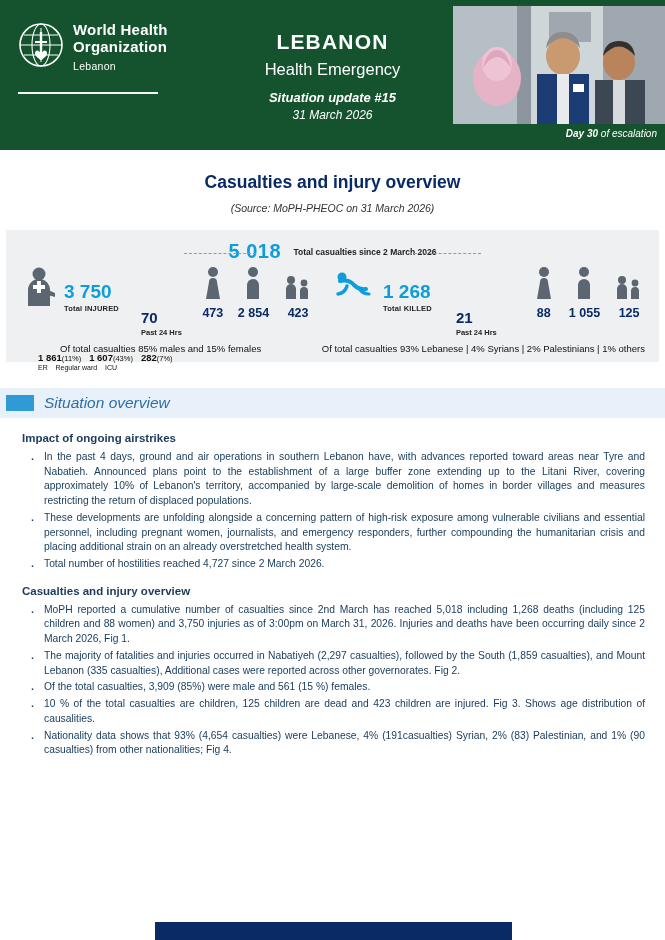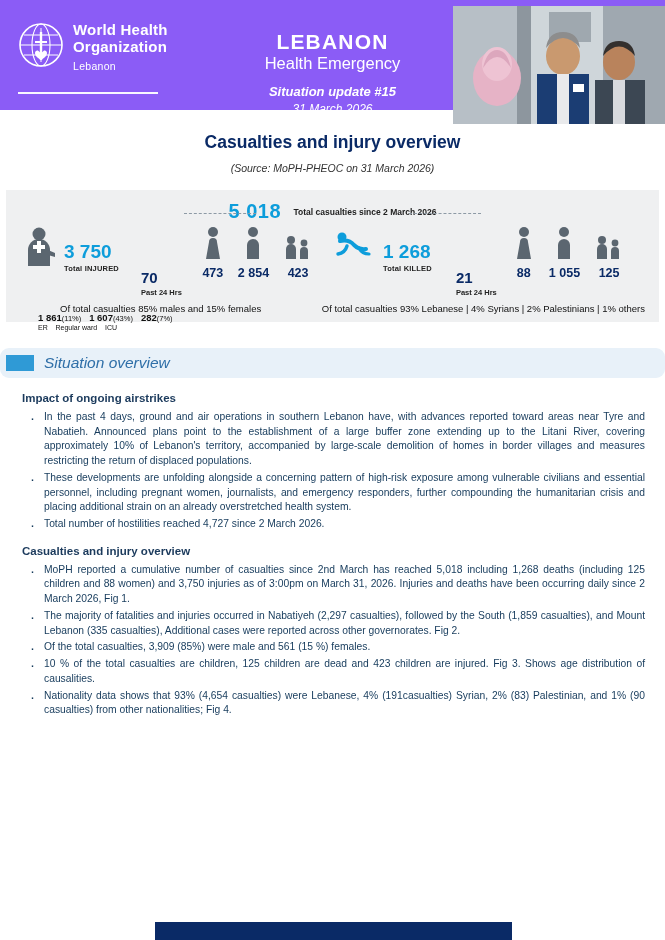--- a/index.html
+++ b/index.html
@@ -15,8 +15,8 @@
   
   .header {
     position: relative;
-    height: 110px;
-    background: #8b5cf6;
+    height: 150px;
+    background: #14532d;
     color: #ffffff;
   }
   .logo-block {

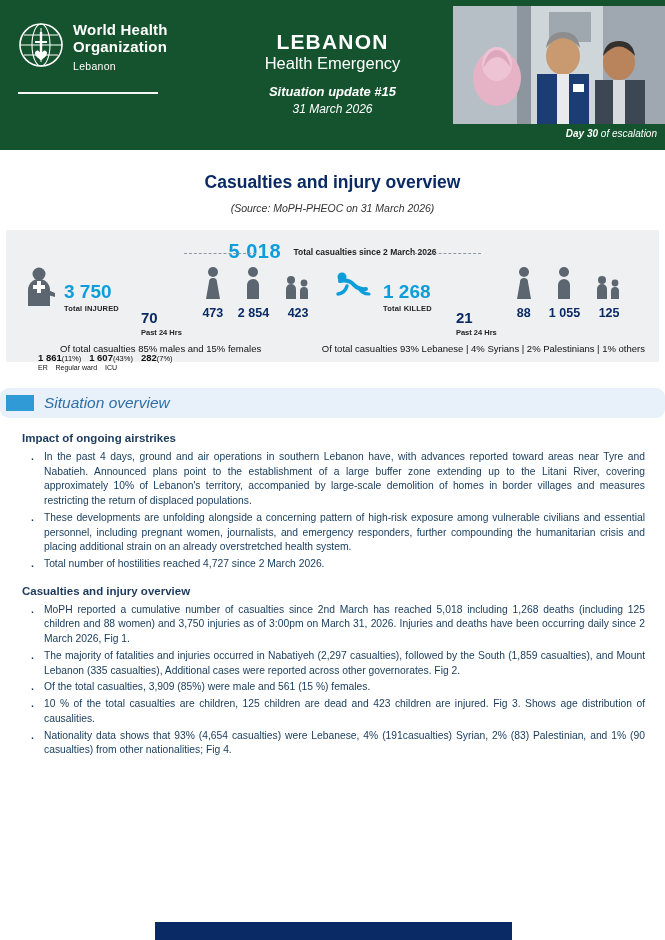--- a/index.html
+++ b/index.html
@@ -40,7 +40,7 @@
     text-align: center;
   }
   .t-country { font-size: 21px; font-weight: bold; letter-spacing: 1.2px; }
-  .t-sub { font-size: 16.5px; font-weight: normal; }
+  .t-sub { font-size: 16.5px; margin-top: 6px; font-weight: normal; }
   .t-situ { font-size: 13px; font-style: italic; font-weight: bold; margin-top: 11px; }
   .t-date { font-size: 12px; font-style: italic; margin-top: 3px; }
 

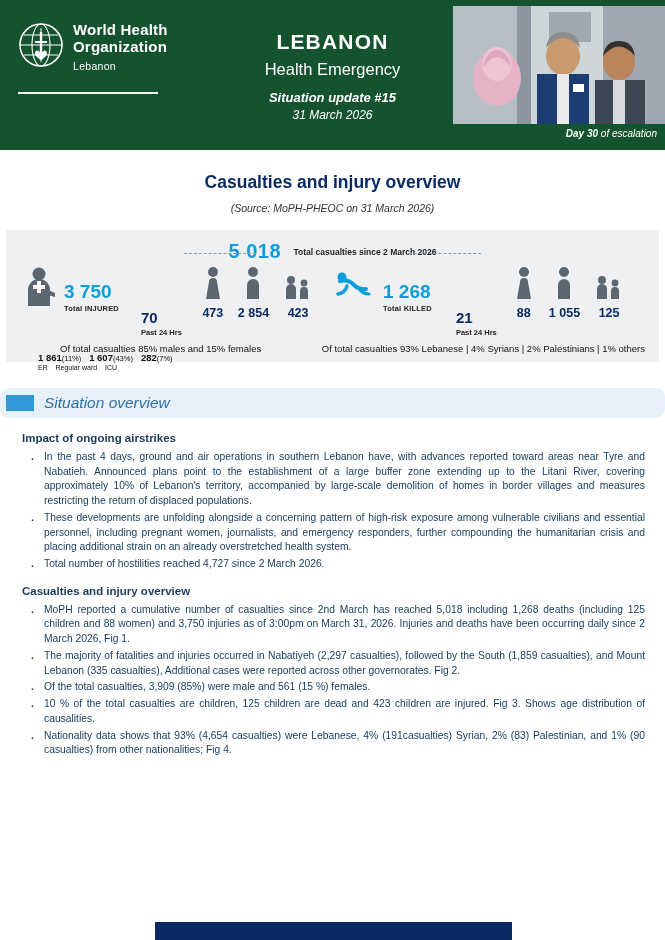--- a/index.html
+++ b/index.html
@@ -321,7 +321,7 @@
           <div class="mid-num">21</div>
           <div class="mid-lbl">Past 24 Hrs</div>
         </div>
-        <div style="margin-left:16px;">
+        <div style="margin-left:36px;">
           <div class="people-row">
             <div class="person-item">
               <svg width="22" height="34" viewBox="0 0 22 34" aria-hidden="true">

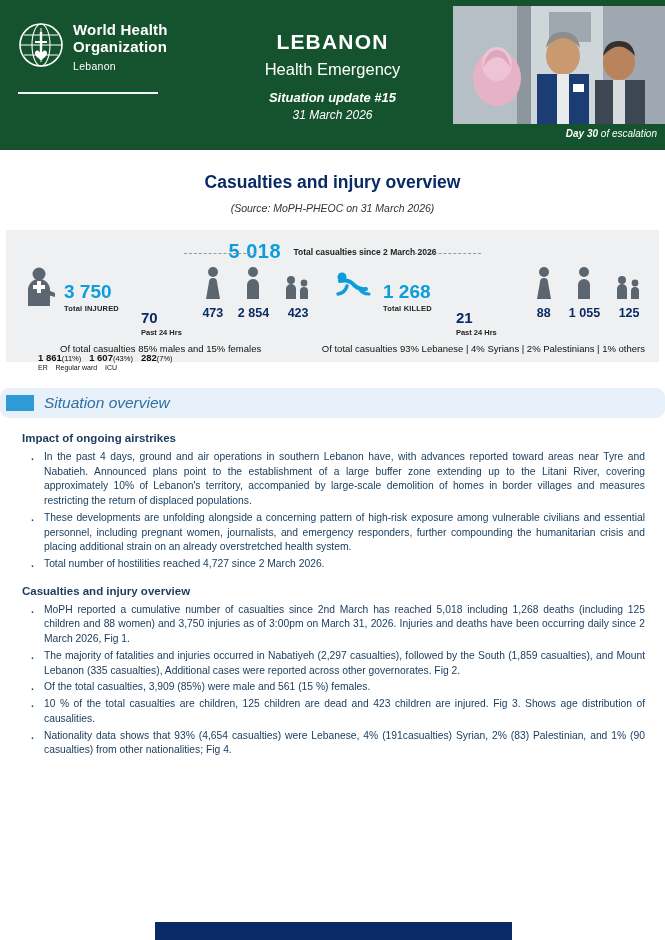--- a/index.html
+++ b/index.html
@@ -130,7 +130,7 @@
     margin-top: 26px;
     background: #e8f1f9;
     height: 30px;
-    display: flex; align-items: center; border-radius: 9px;
+    display: flex; align-items: center;
   }
   .ov-sq { width: 28px; height: 16px; background: #2f9ad6; margin-left: 6px; }
   .ov-title {

